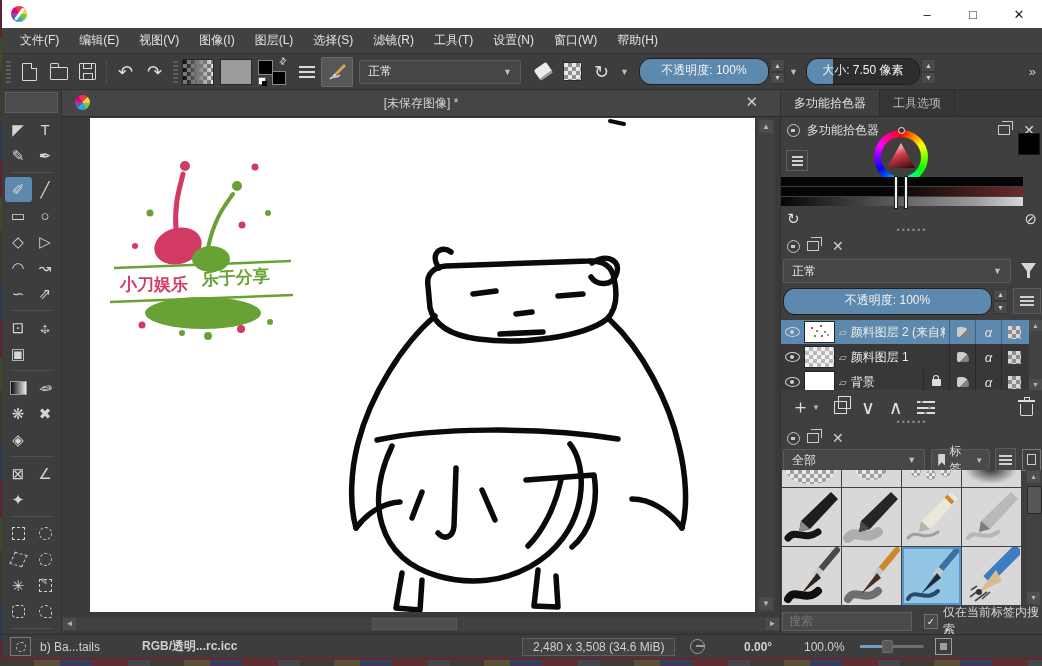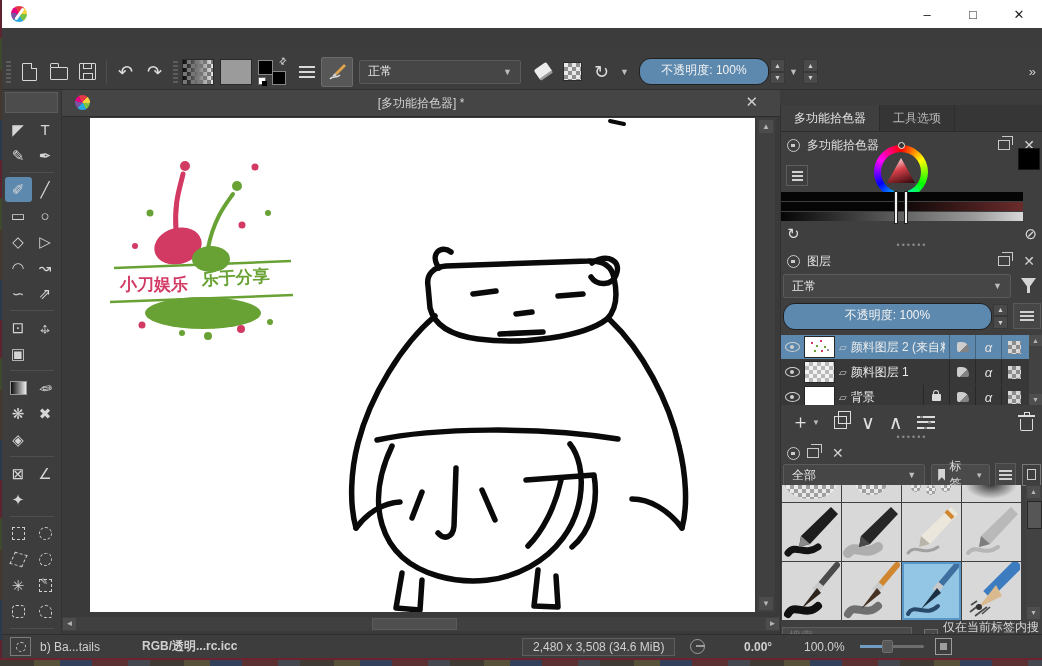--- a/index.html
+++ b/index.html
@@ -222,6 +222,19 @@
     </div>
   </div>
 
+  <div class="menubar" id="menubar">
+      <div class="menu-item">文件(F)</div>
+      <div class="menu-item">编辑(E)</div>
+      <div class="menu-item">视图(V)</div>
+      <div class="menu-item">图像(I)</div>
+      <div class="menu-item">图层(L)</div>
+      <div class="menu-item">选择(S)</div>
+      <div class="menu-item">滤镜(R)</div>
+      <div class="menu-item">工具(T)</div>
+      <div class="menu-item">设置(N)</div>
+      <div class="menu-item">窗口(W)</div>
+      <div class="menu-item">帮助(H)</div>
+    </div>
 
   <div class="toolbar">
     <div class="grip"></div>

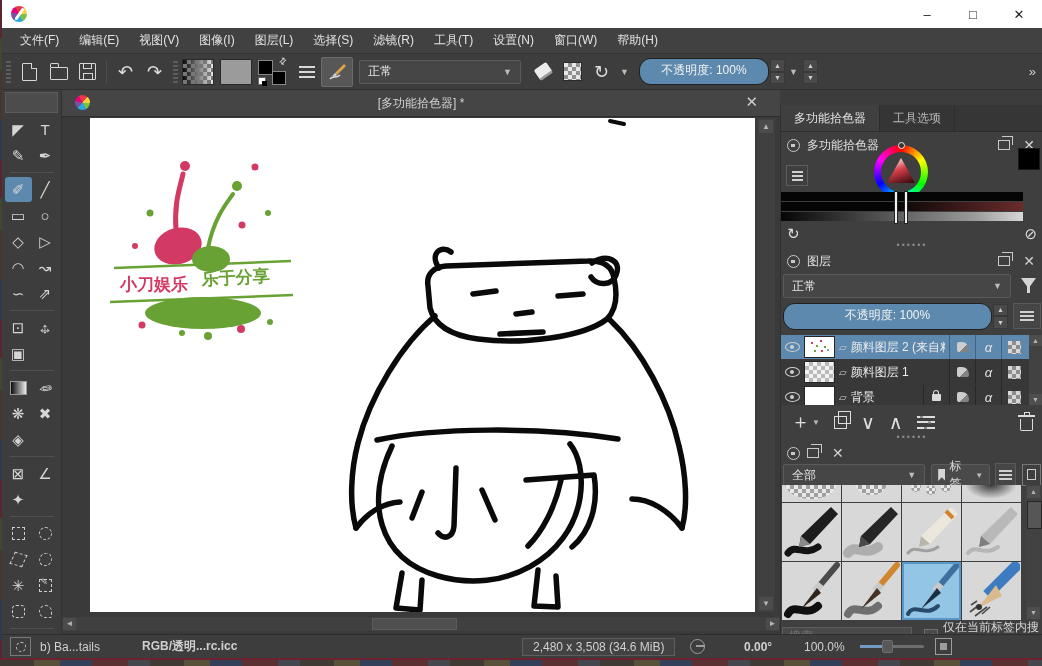--- a/index.html
+++ b/index.html
@@ -296,6 +296,10 @@
         <div>▼</div>
       </div>
     <span class="mini-caret">▼</span>
+    <div class="kslider" style="width:112px;margin-left:4px;">
+      <div class="fill" id="sz-fill" style="width: 23%;"></div>
+      <div class="lbl">大小: 7.50 像素</div>
+    </div>
     <div class="spin">
         <div>▲</div>
         <div>▼</div>

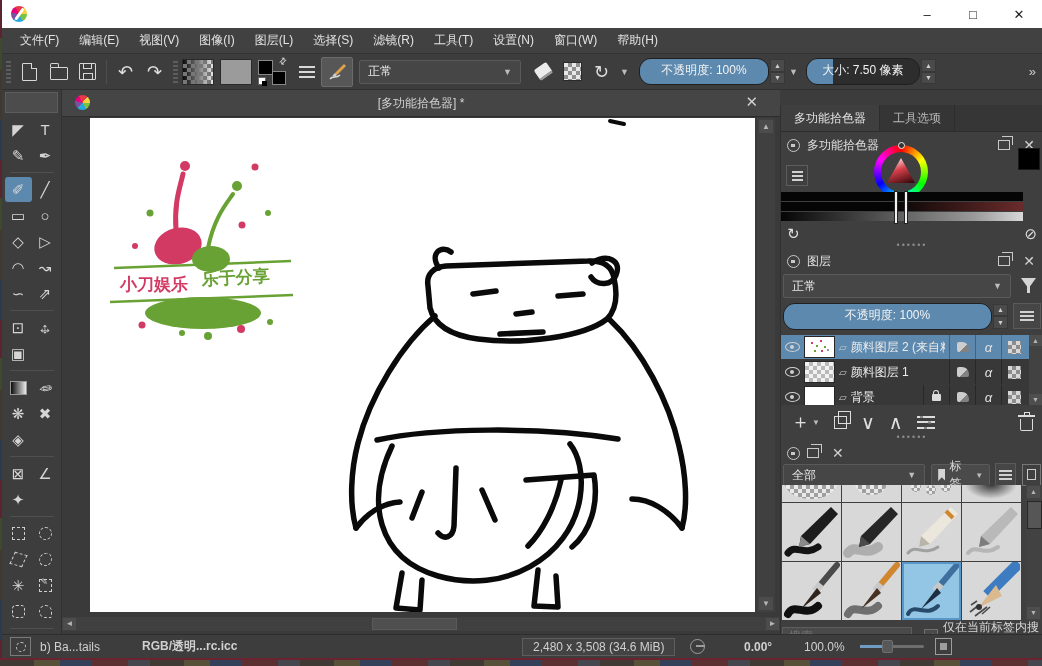--- a/index.html
+++ b/index.html
@@ -431,7 +431,7 @@
   <div class="mdi">
     <div class="doc-tabbar">
       <div class="doc-logo"></div>
-      <div class="doc-title">[多功能拾色器]  *</div>
+      <div class="doc-title">[未保存图像]  *</div>
       <div class="doc-close">✕</div>
     </div>
 

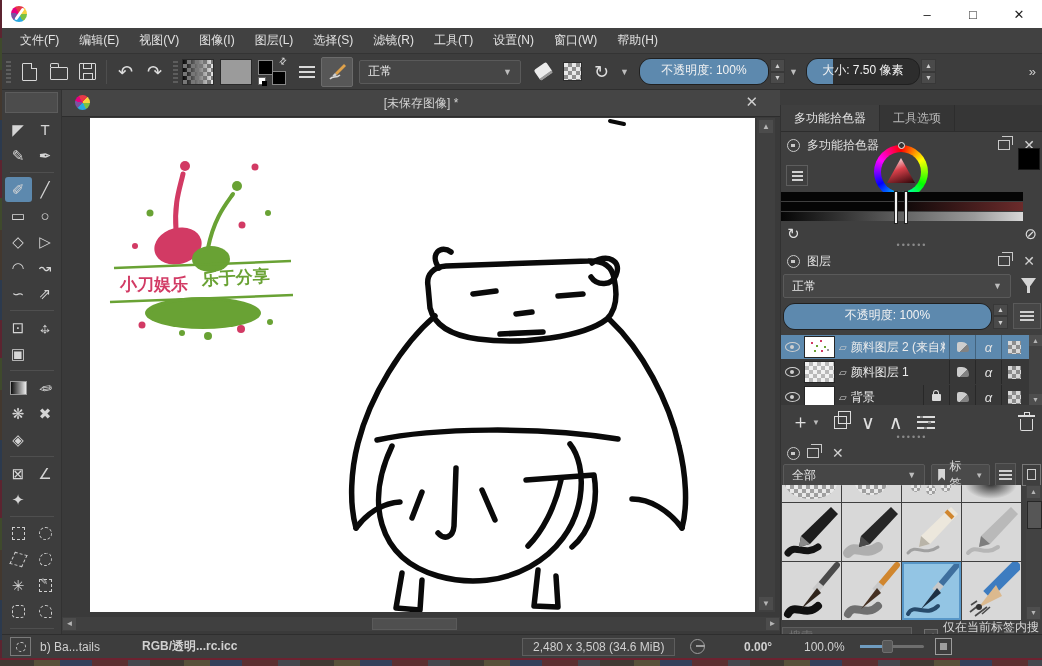--- a/index.html
+++ b/index.html
@@ -101,7 +101,7 @@
   .hscroll .arr{position:absolute;top:1px;width:13px;height:12px;background:#4c4c4c;color:#b5b5b5;font-size:8px;text-align:center;line-height:12px;}
   .hscroll .thumb{position:absolute;left:310px;top:1px;width:85px;height:12px;background:#4f4f4f;border:1px solid #5a5a5a;box-sizing:border-box;}
   
-  .dock{position:absolute;left:780px;top:105px;width:262px;height:544px;background:#3f3f3f;border-left:1px solid #313131;box-sizing:border-box;}
+  .dock{position:absolute;left:780px;top:90px;width:262px;height:544px;background:#3f3f3f;border-left:1px solid #313131;box-sizing:border-box;}
   .dock-tabs{position:absolute;left:0;top:0;width:100%;height:27px;background:#363636;border-bottom:1px solid #2d2d2d;display:flex;box-sizing:border-box;}
   .dock-tab{padding:0 13px;display:flex;align-items:center;border-right:1px solid #2d2d2d;color:#e3e3e3;background:#3f3f3f;}
   .dock-tab.inactive{background:#353535;color:#b8b8b8;}

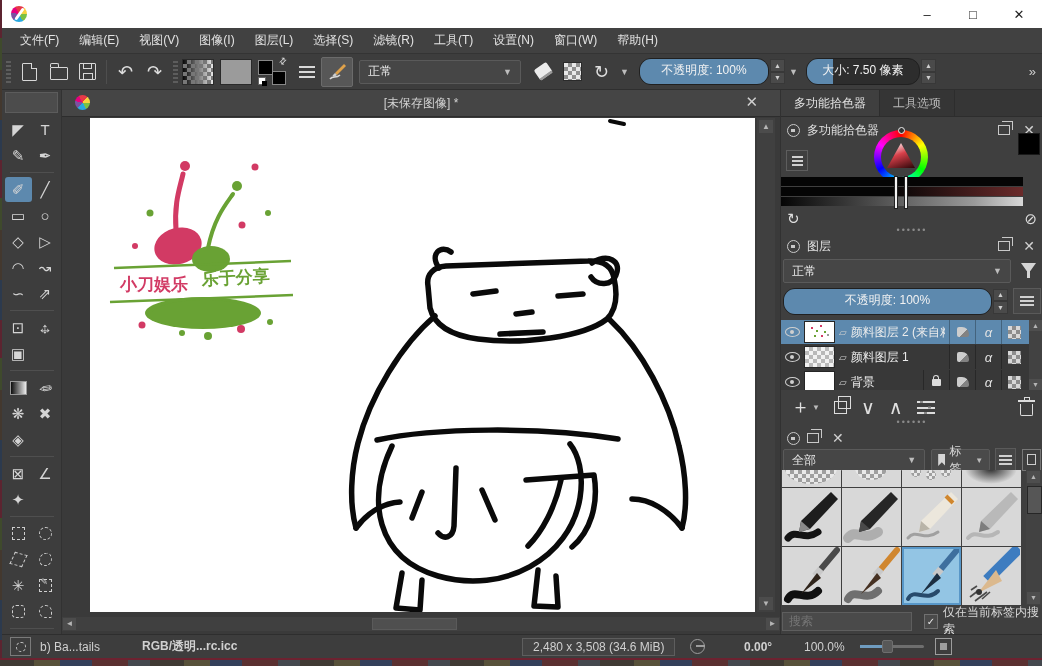--- a/index.html
+++ b/index.html
@@ -538,7 +538,6 @@
     <div class="docker" style="top:143px;height:192px;">
       <div class="docker-head">
         <div class="lock-circ"></div>
-        <div class="dhead-title">图层</div>
         <div class="ic-float"></div>
         <div class="ic-close">✕</div>
       </div>

